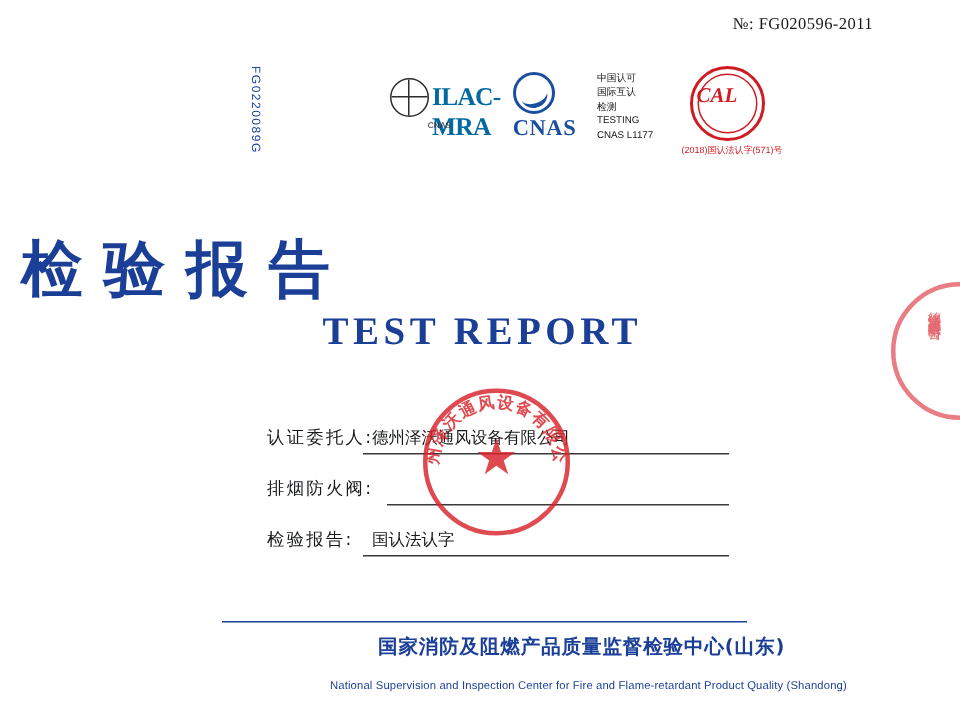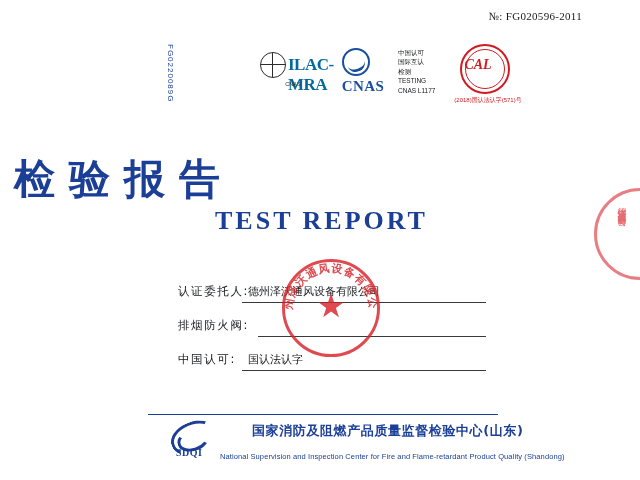--- a/index.html
+++ b/index.html
@@ -515,7 +515,7 @@
     </div>
 
     <div class="field-row">
-      <div class="field-label">中国认可:</div>
+      <div class="field-label">检验报告:</div>
       <div class="field-value">国认法认字</div>
       <div class="field-rule"></div>
     </div>

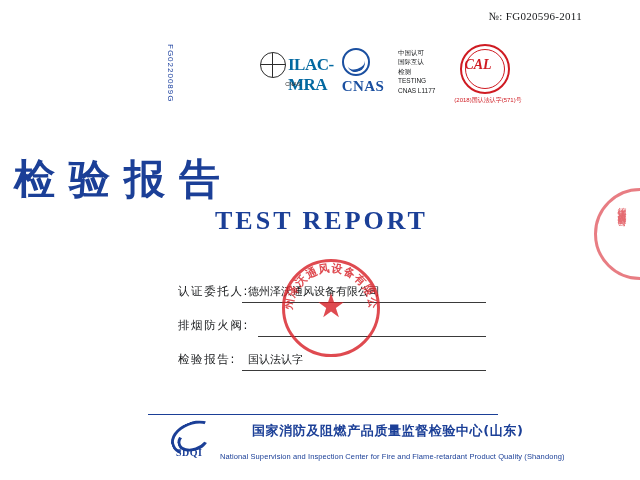--- a/index.html
+++ b/index.html
@@ -538,11 +538,6 @@
 
   <div class="footer-rule"></div>
   <div class="footer">
-    <div class="sdqi-logo">
-      <div class="swirl"></div>
-      <div class="swirl2"></div>
-      <div class="mark">SDQI</div>
-    </div>
     <div class="footer-cn">国家消防及阻燃产品质量监督检验中心(山东)</div>
     <div class="footer-en">National Supervision and Inspection Center for Fire and Flame-retardant Product Quality (Shandong)</div>
   </div>

